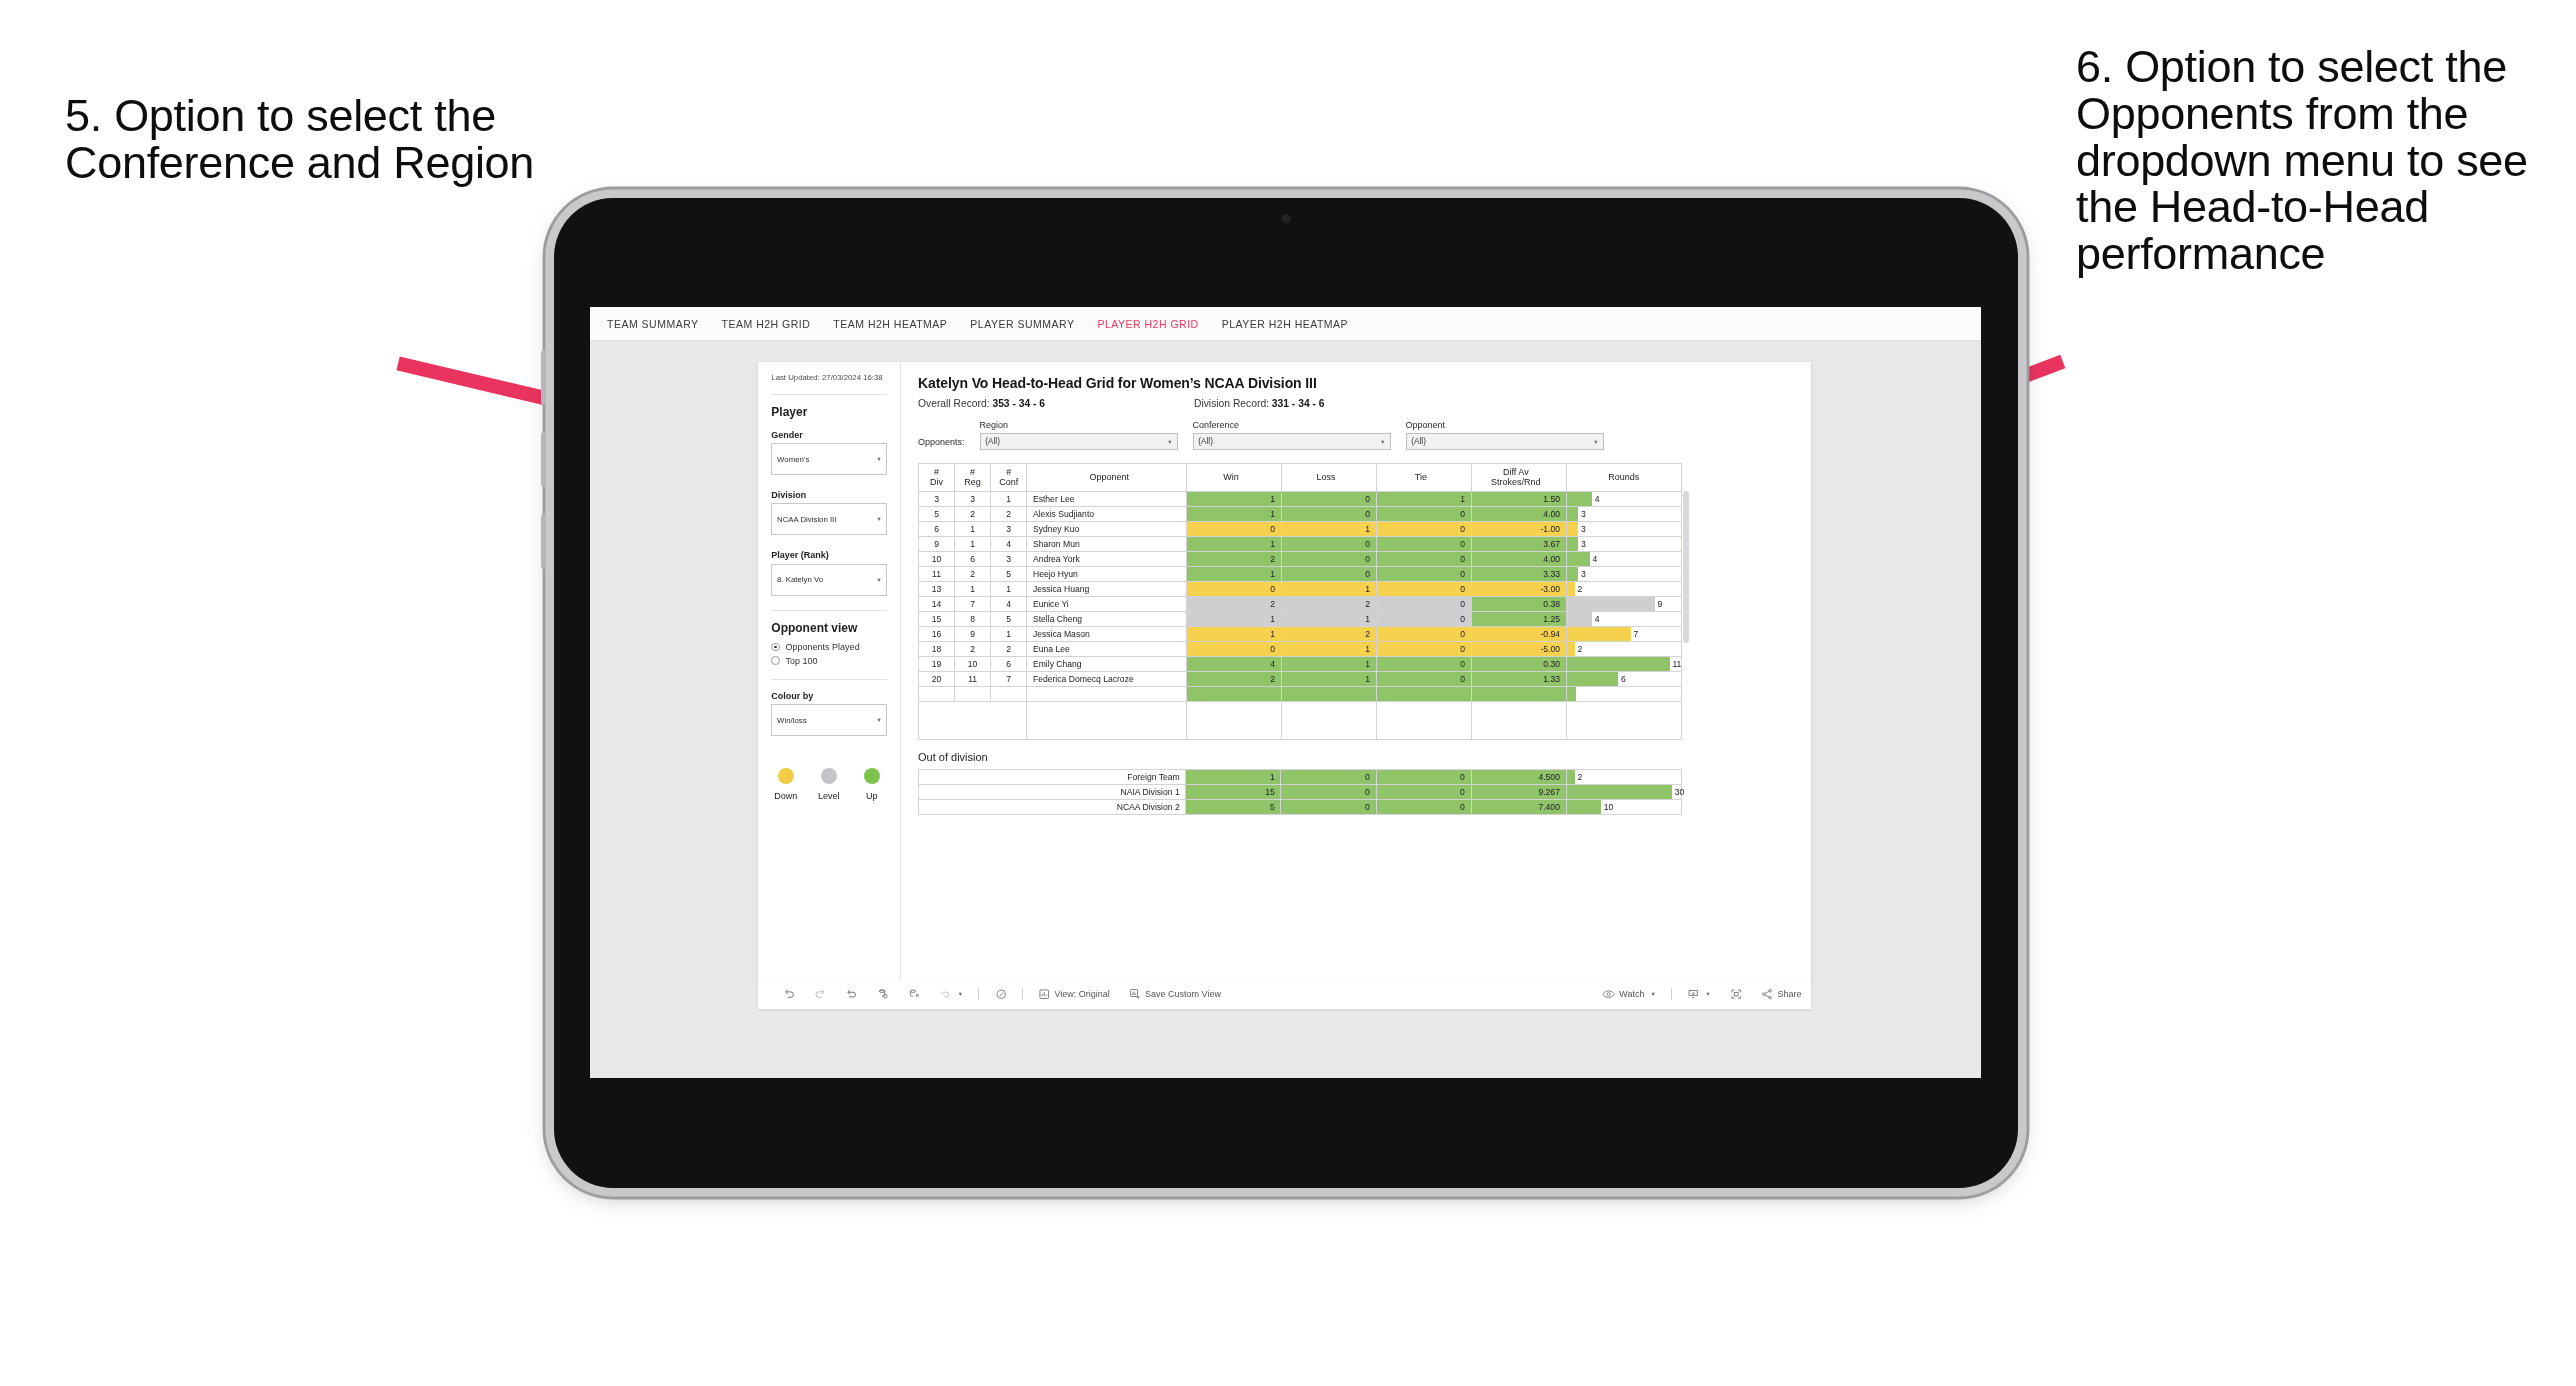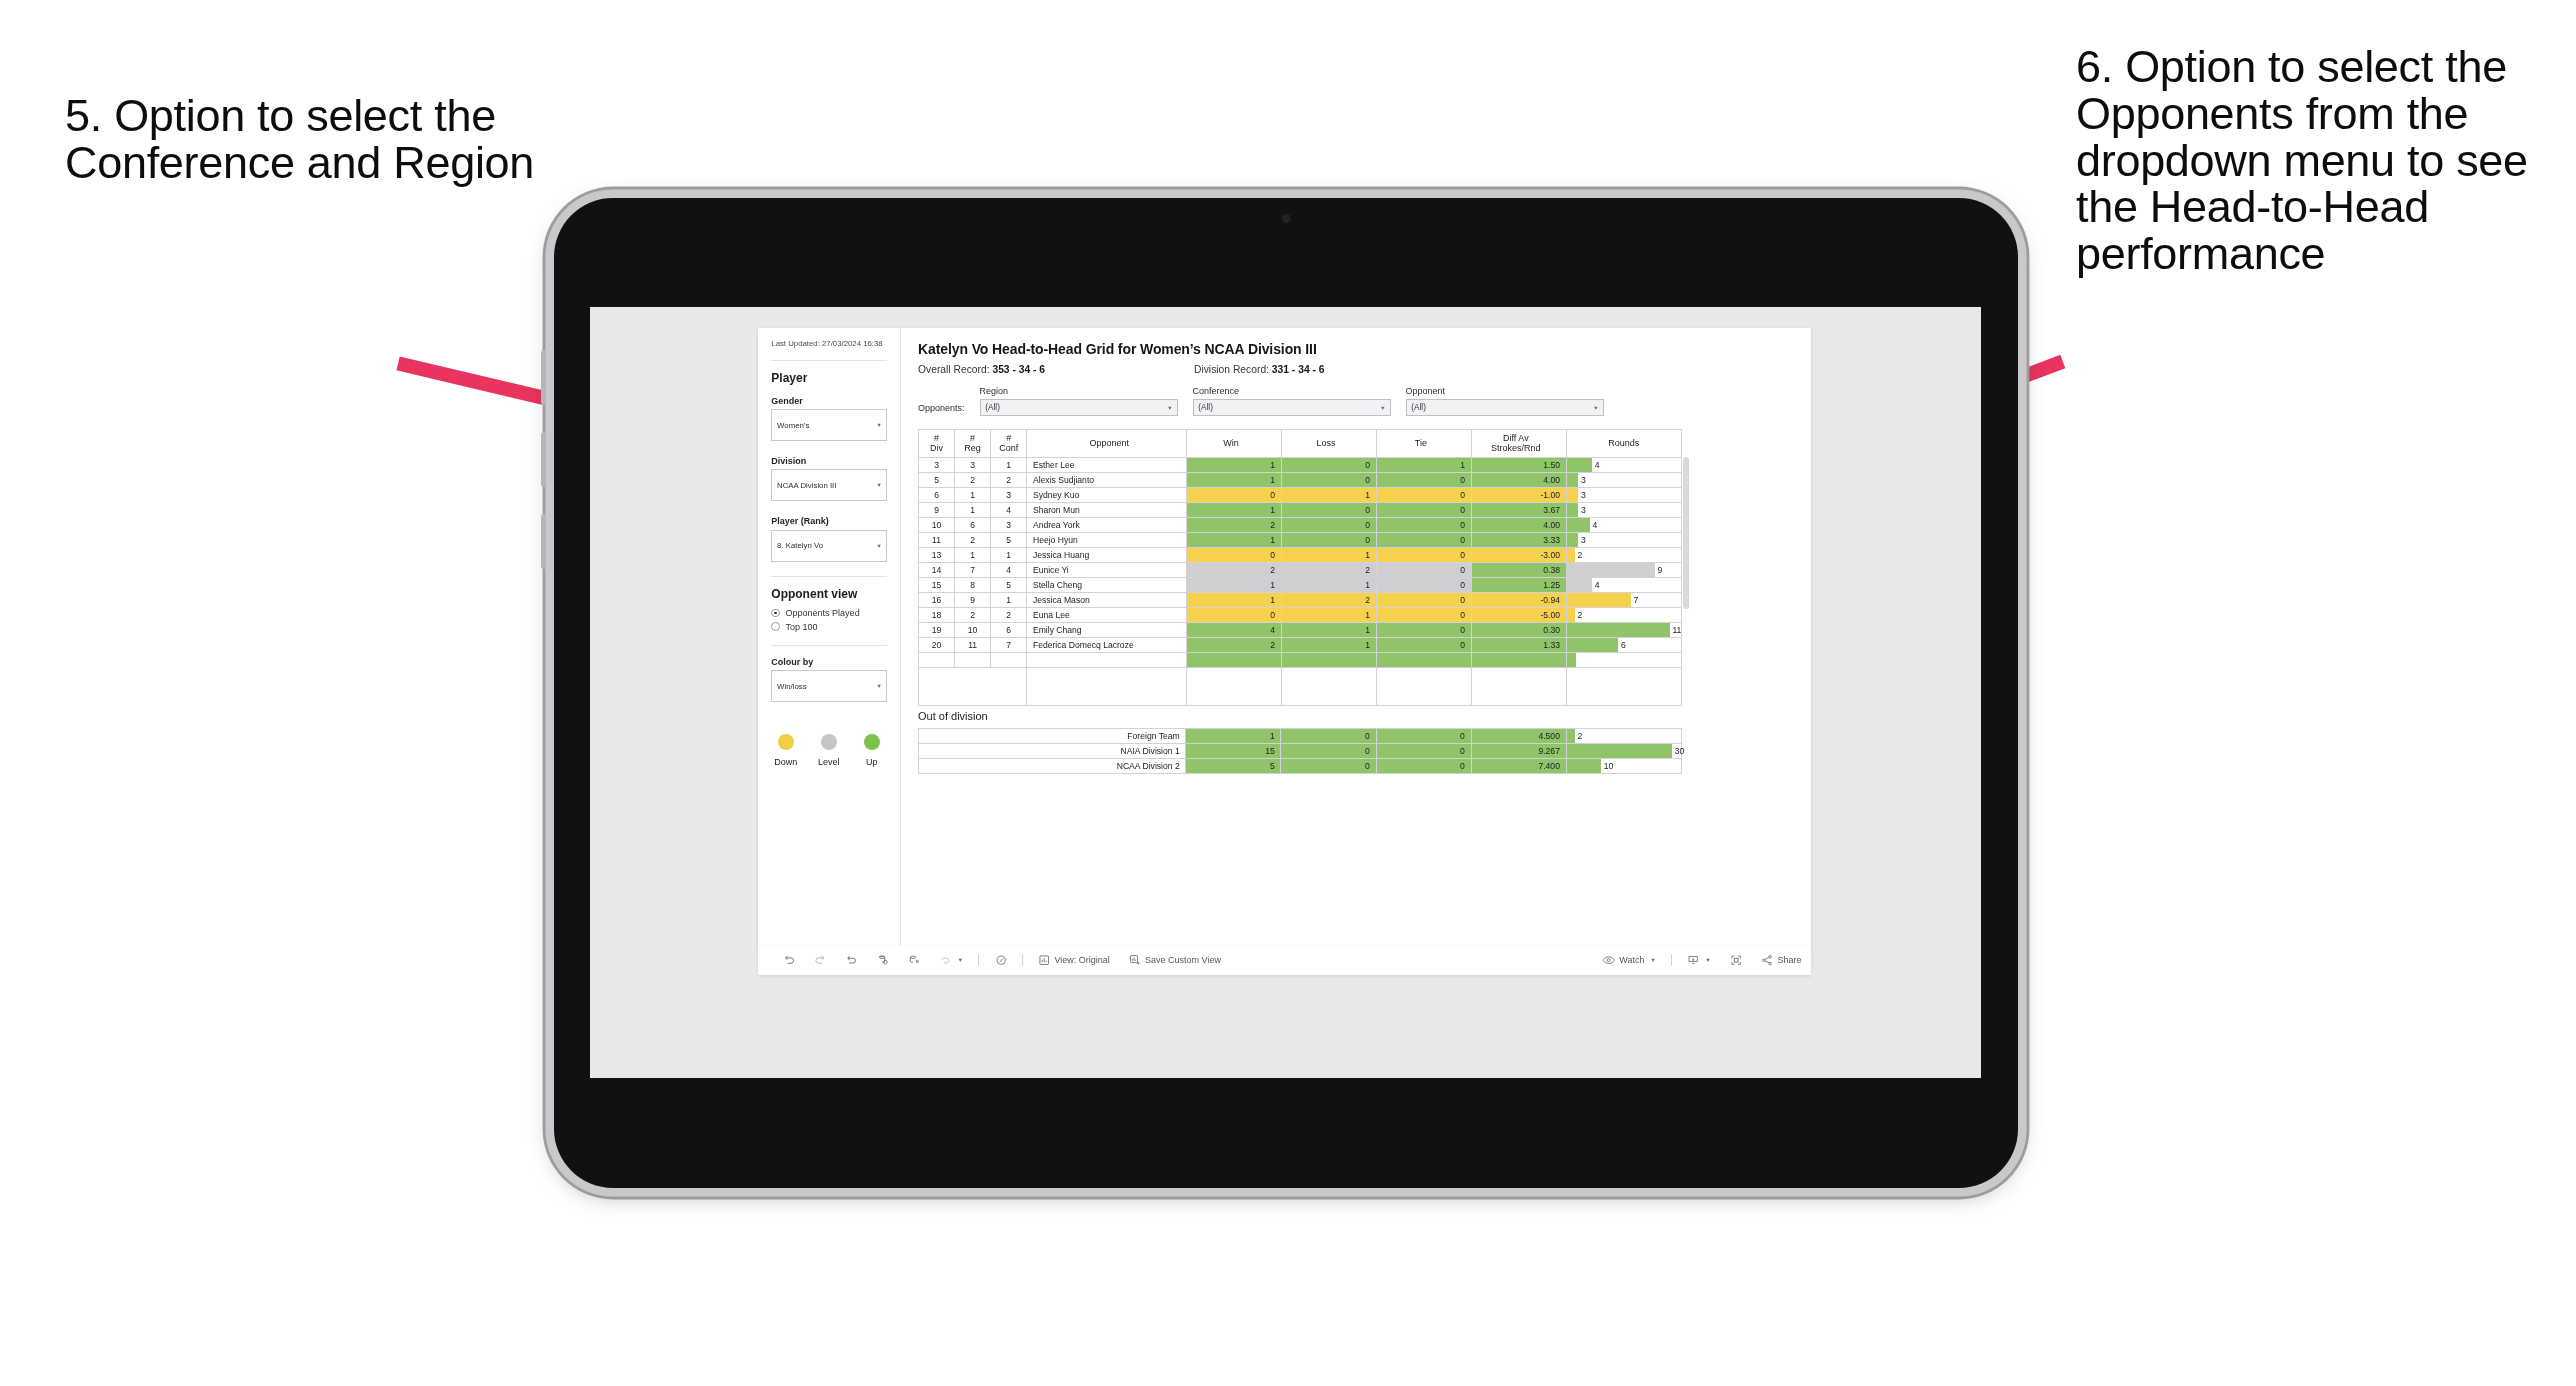--- a/index.html
+++ b/index.html
@@ -212,6 +212,14 @@
     <div id="screen">
 
 
+      <div id="subnav">
+        <div class="subtab">TEAM SUMMARY</div>
+        <div class="subtab">TEAM H2H GRID</div>
+        <div class="subtab">TEAM H2H HEATMAP</div>
+        <div class="subtab">PLAYER SUMMARY</div>
+        <div class="subtab active">PLAYER H2H GRID</div>
+        <div class="subtab">PLAYER H2H HEATMAP</div>
+      </div>
 
       <div id="workspace">
 

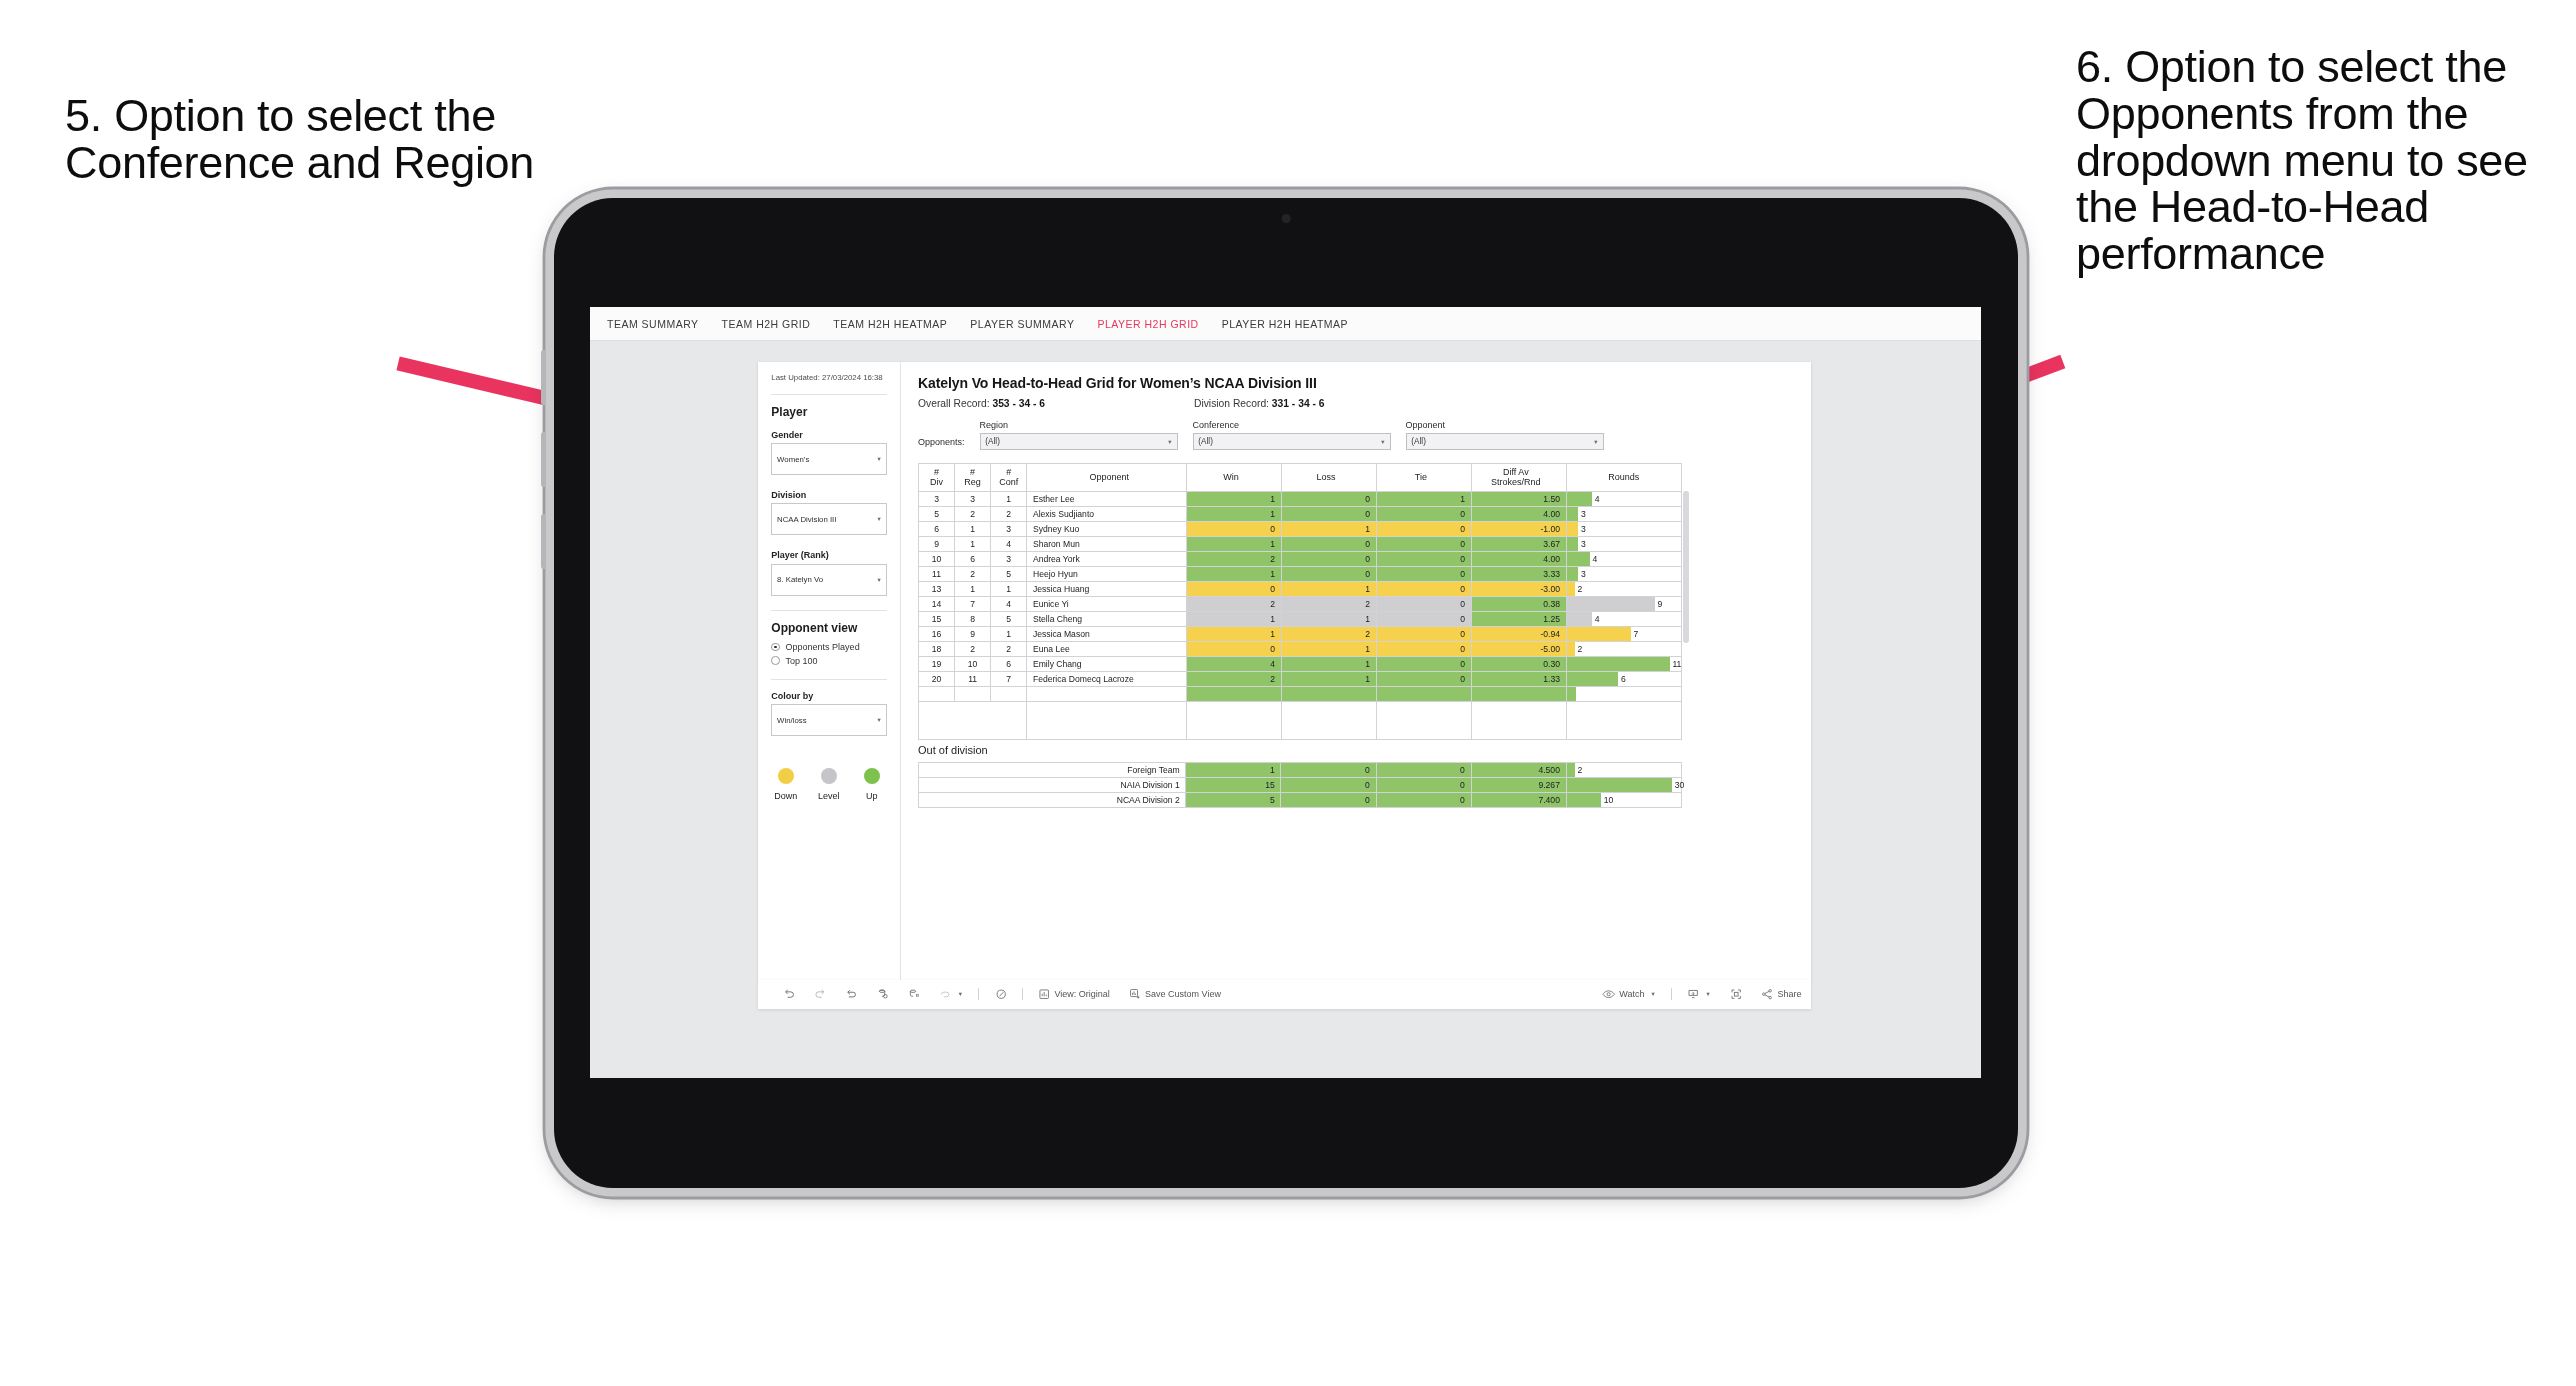--- a/index.html
+++ b/index.html
@@ -168,7 +168,7 @@
     background: #d9d9dd; border-radius: 2.9px;
   }
 
-  .ood-h { font-size: 11px; color: #1d1d21; margin-top: 4px; }
+  .ood-h { font-size: 11px; color: #1d1d21; margin-top: 11px; }
   table.ood { border-collapse: collapse; width: 764px; table-layout: fixed; font-size: 8.6px; color: #1d1d21; margin-top: 5.7px; }
   table.ood td { border: 1px solid #d3d3d7; height: 15px; padding: 0; margin-top: 21px; }
   .ood-lbl { width: 211px; text-align: right; padding-right: 5.7px !important; }

